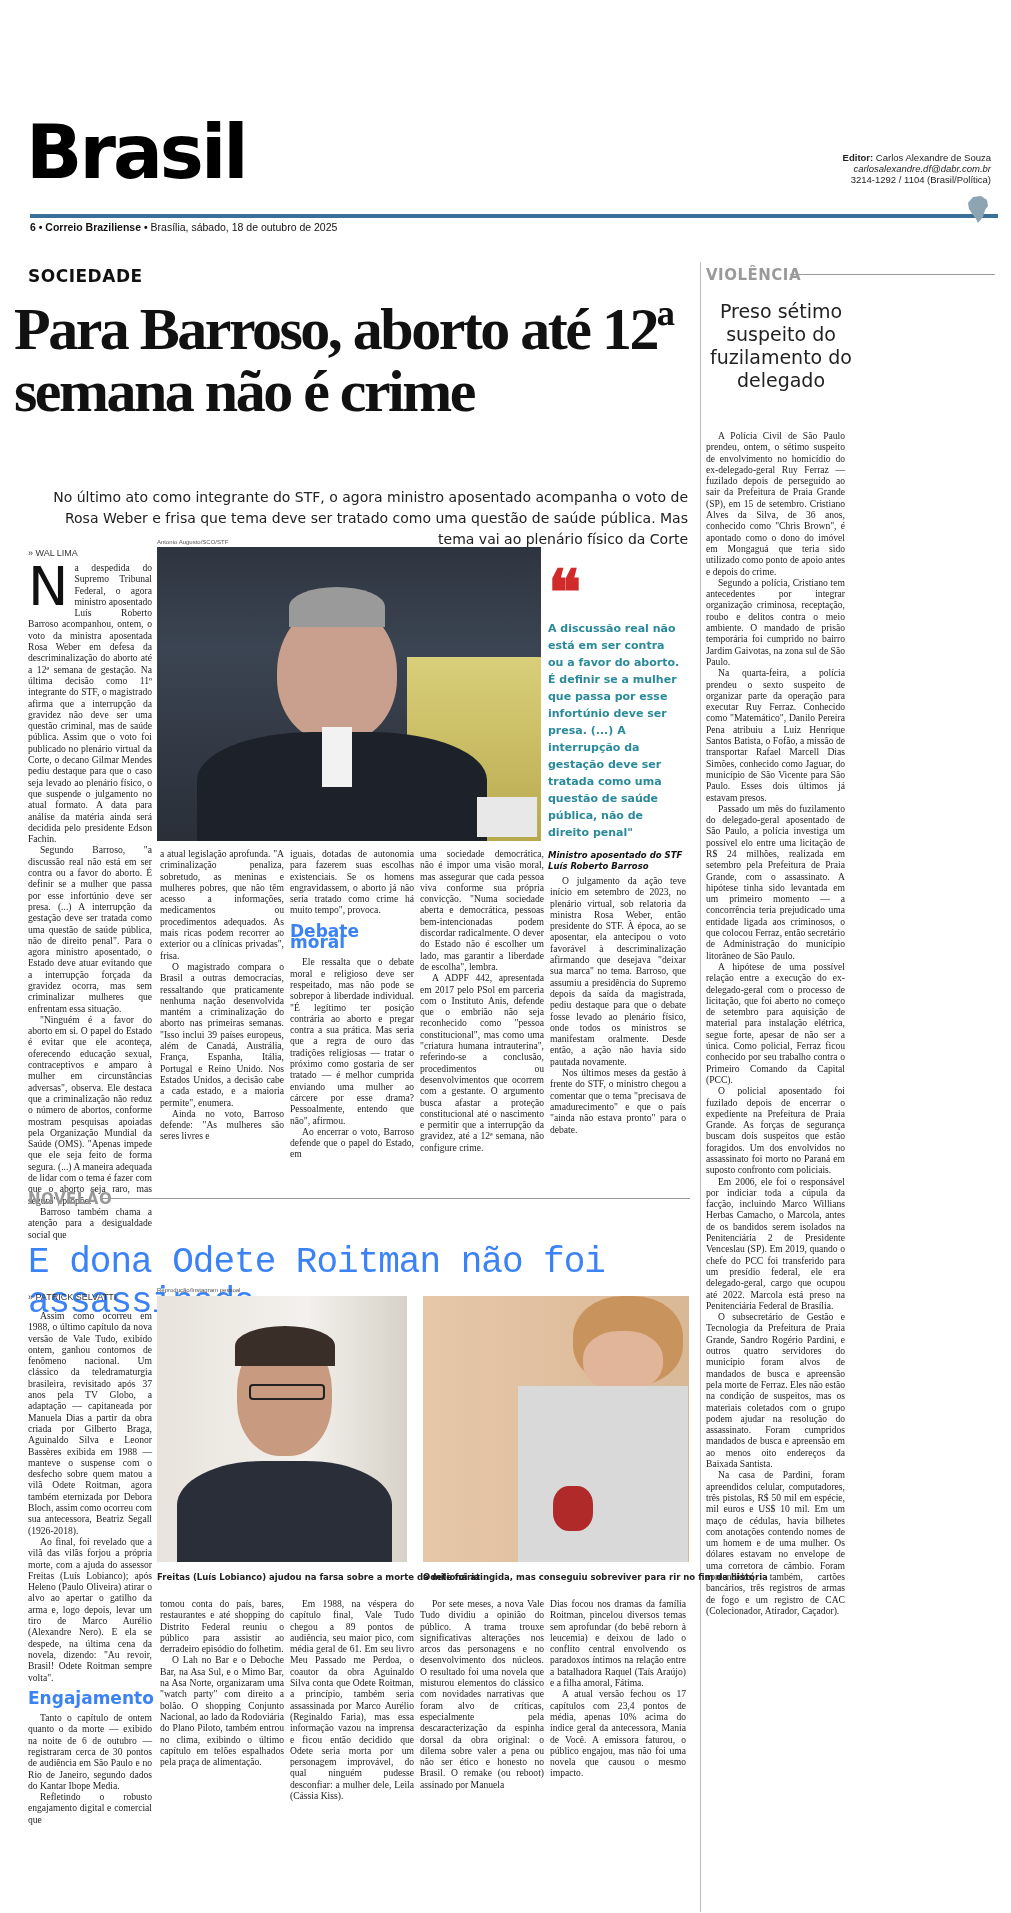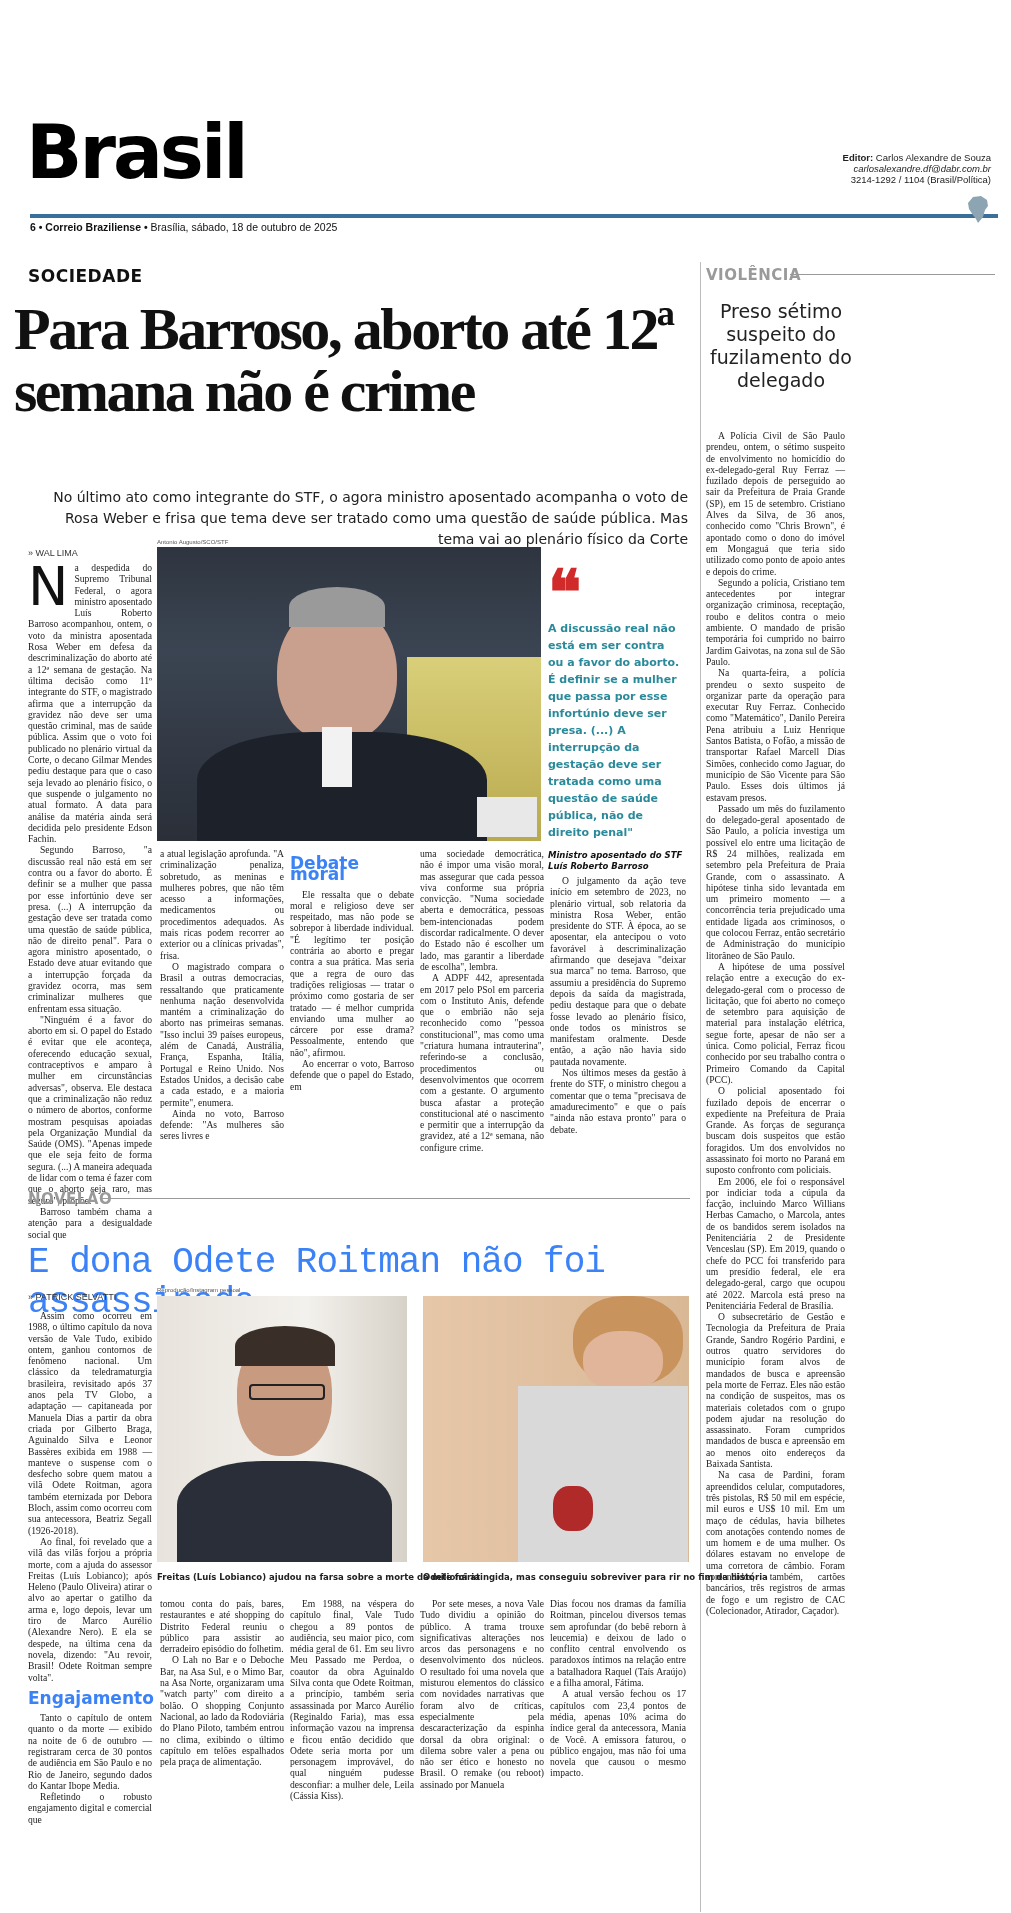--- a/index.html
+++ b/index.html
@@ -82,6 +82,7 @@
   <p>Ainda no voto, Barroso defende: "As mulheres são seres livres e</p>
 </div>
 <div class="abs col" style="left:290px;top:848px;width:124px;">
+  <p style="text-indent:0">iguais, dotadas de autonomia para fazerem suas escolhas existenciais. Se os homens engravidassem, o aborto já não seria tratado como crime há muito tempo", provoca.</p>
   <div class="subhead">Debate moral</div>
   <p>Ele ressalta que o debate moral e religioso deve ser respeitado, mas não pode se sobrepor à liberdade individual. "É legítimo ter posição contrária ao aborto e pregar contra a sua prática. Mas seria que a regra de ouro das tradições religiosas — tratar o próximo como gostaria de ser tratado — é melhor cumprida enviando uma mulher ao cárcere por esse drama? Pessoalmente, entendo que não", afirmou.</p>
   <p>Ao encerrar o voto, Barroso defende que o papel do Estado, em</p>

